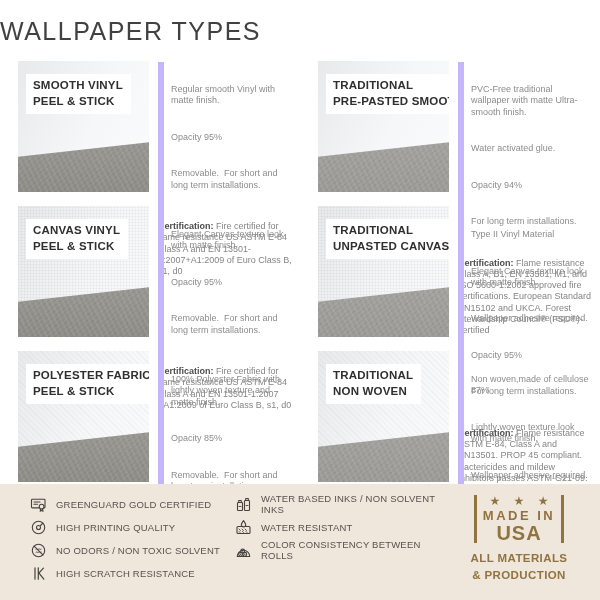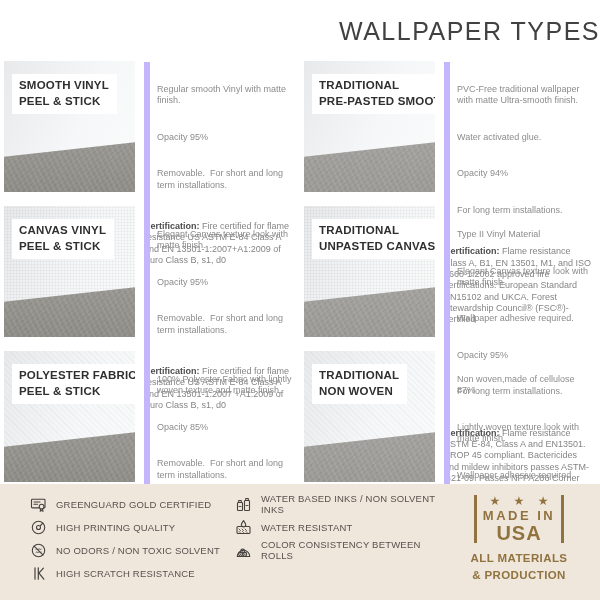--- a/index.html
+++ b/index.html
@@ -12,7 +12,7 @@
     color:#414141;
   }
   .page-title {
-    text-align:right;
+    text-align:left;
     padding-top:17px;
     font-size:25px;
     font-weight:500;

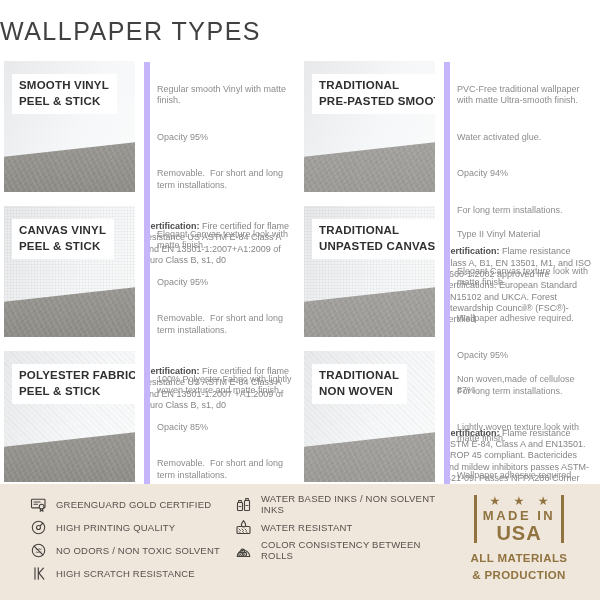--- a/index.html
+++ b/index.html
@@ -29,7 +29,7 @@
   .card-image {
     position:relative;
     width:131px; height:131px;
-    margin-left:4px;
+    margin-left:18px;
     flex:none;
     background:linear-gradient(115deg,#e7e9eb 0%,#f6f7f8 55%,#fafbfb 100%);
     overflow:hidden;

